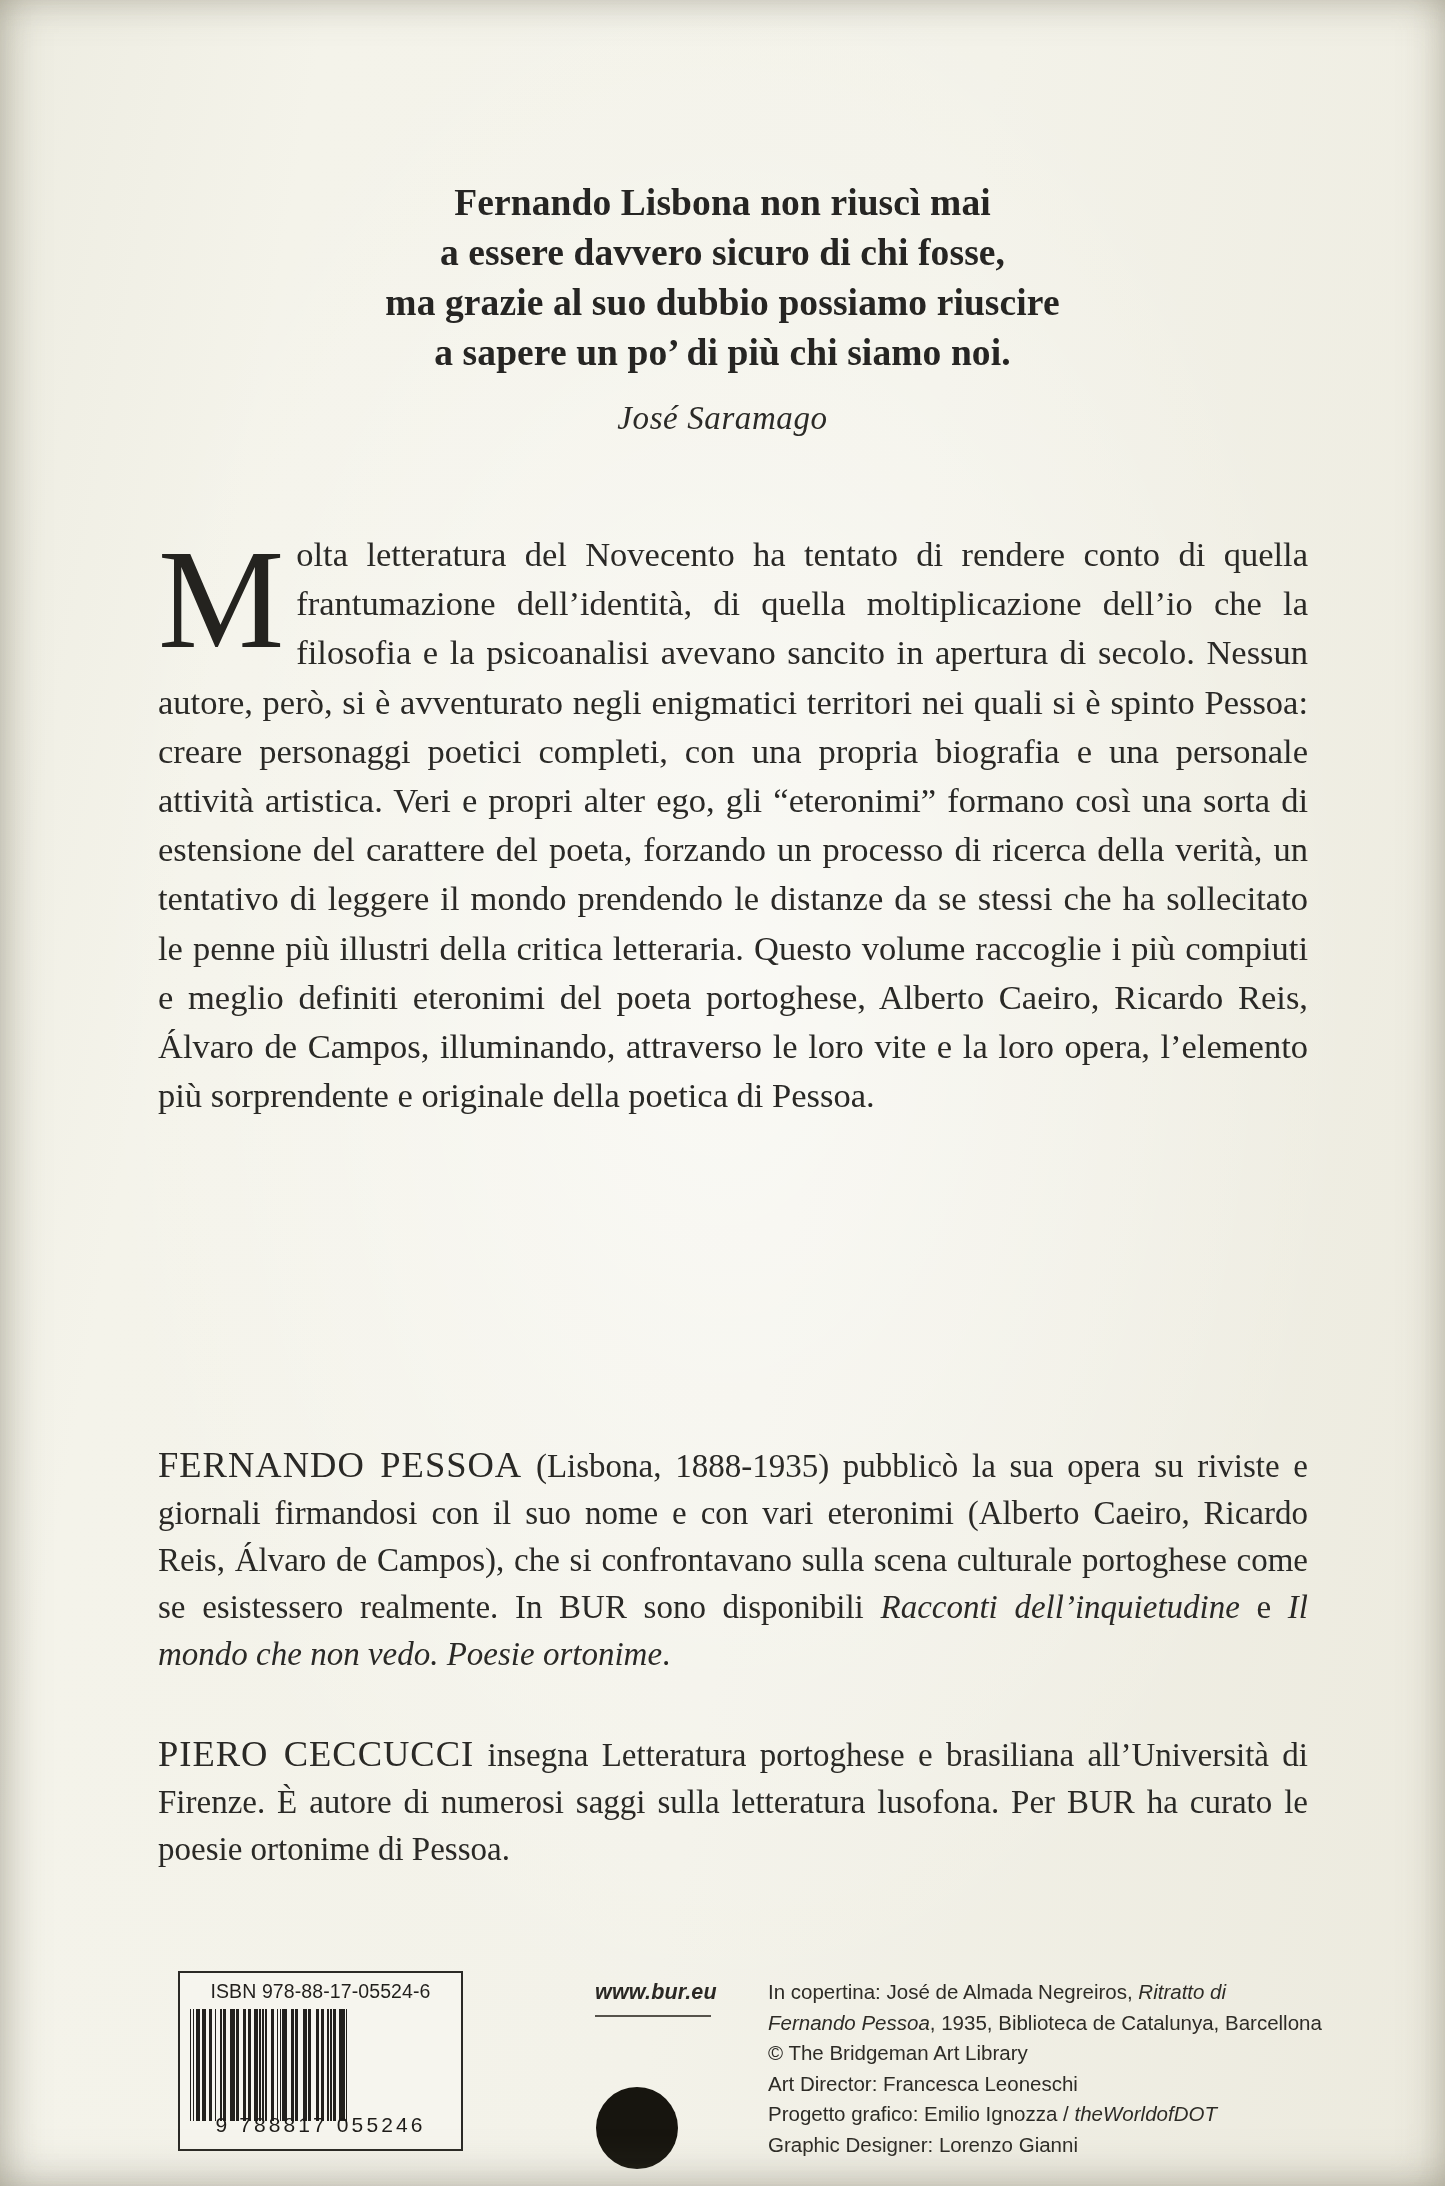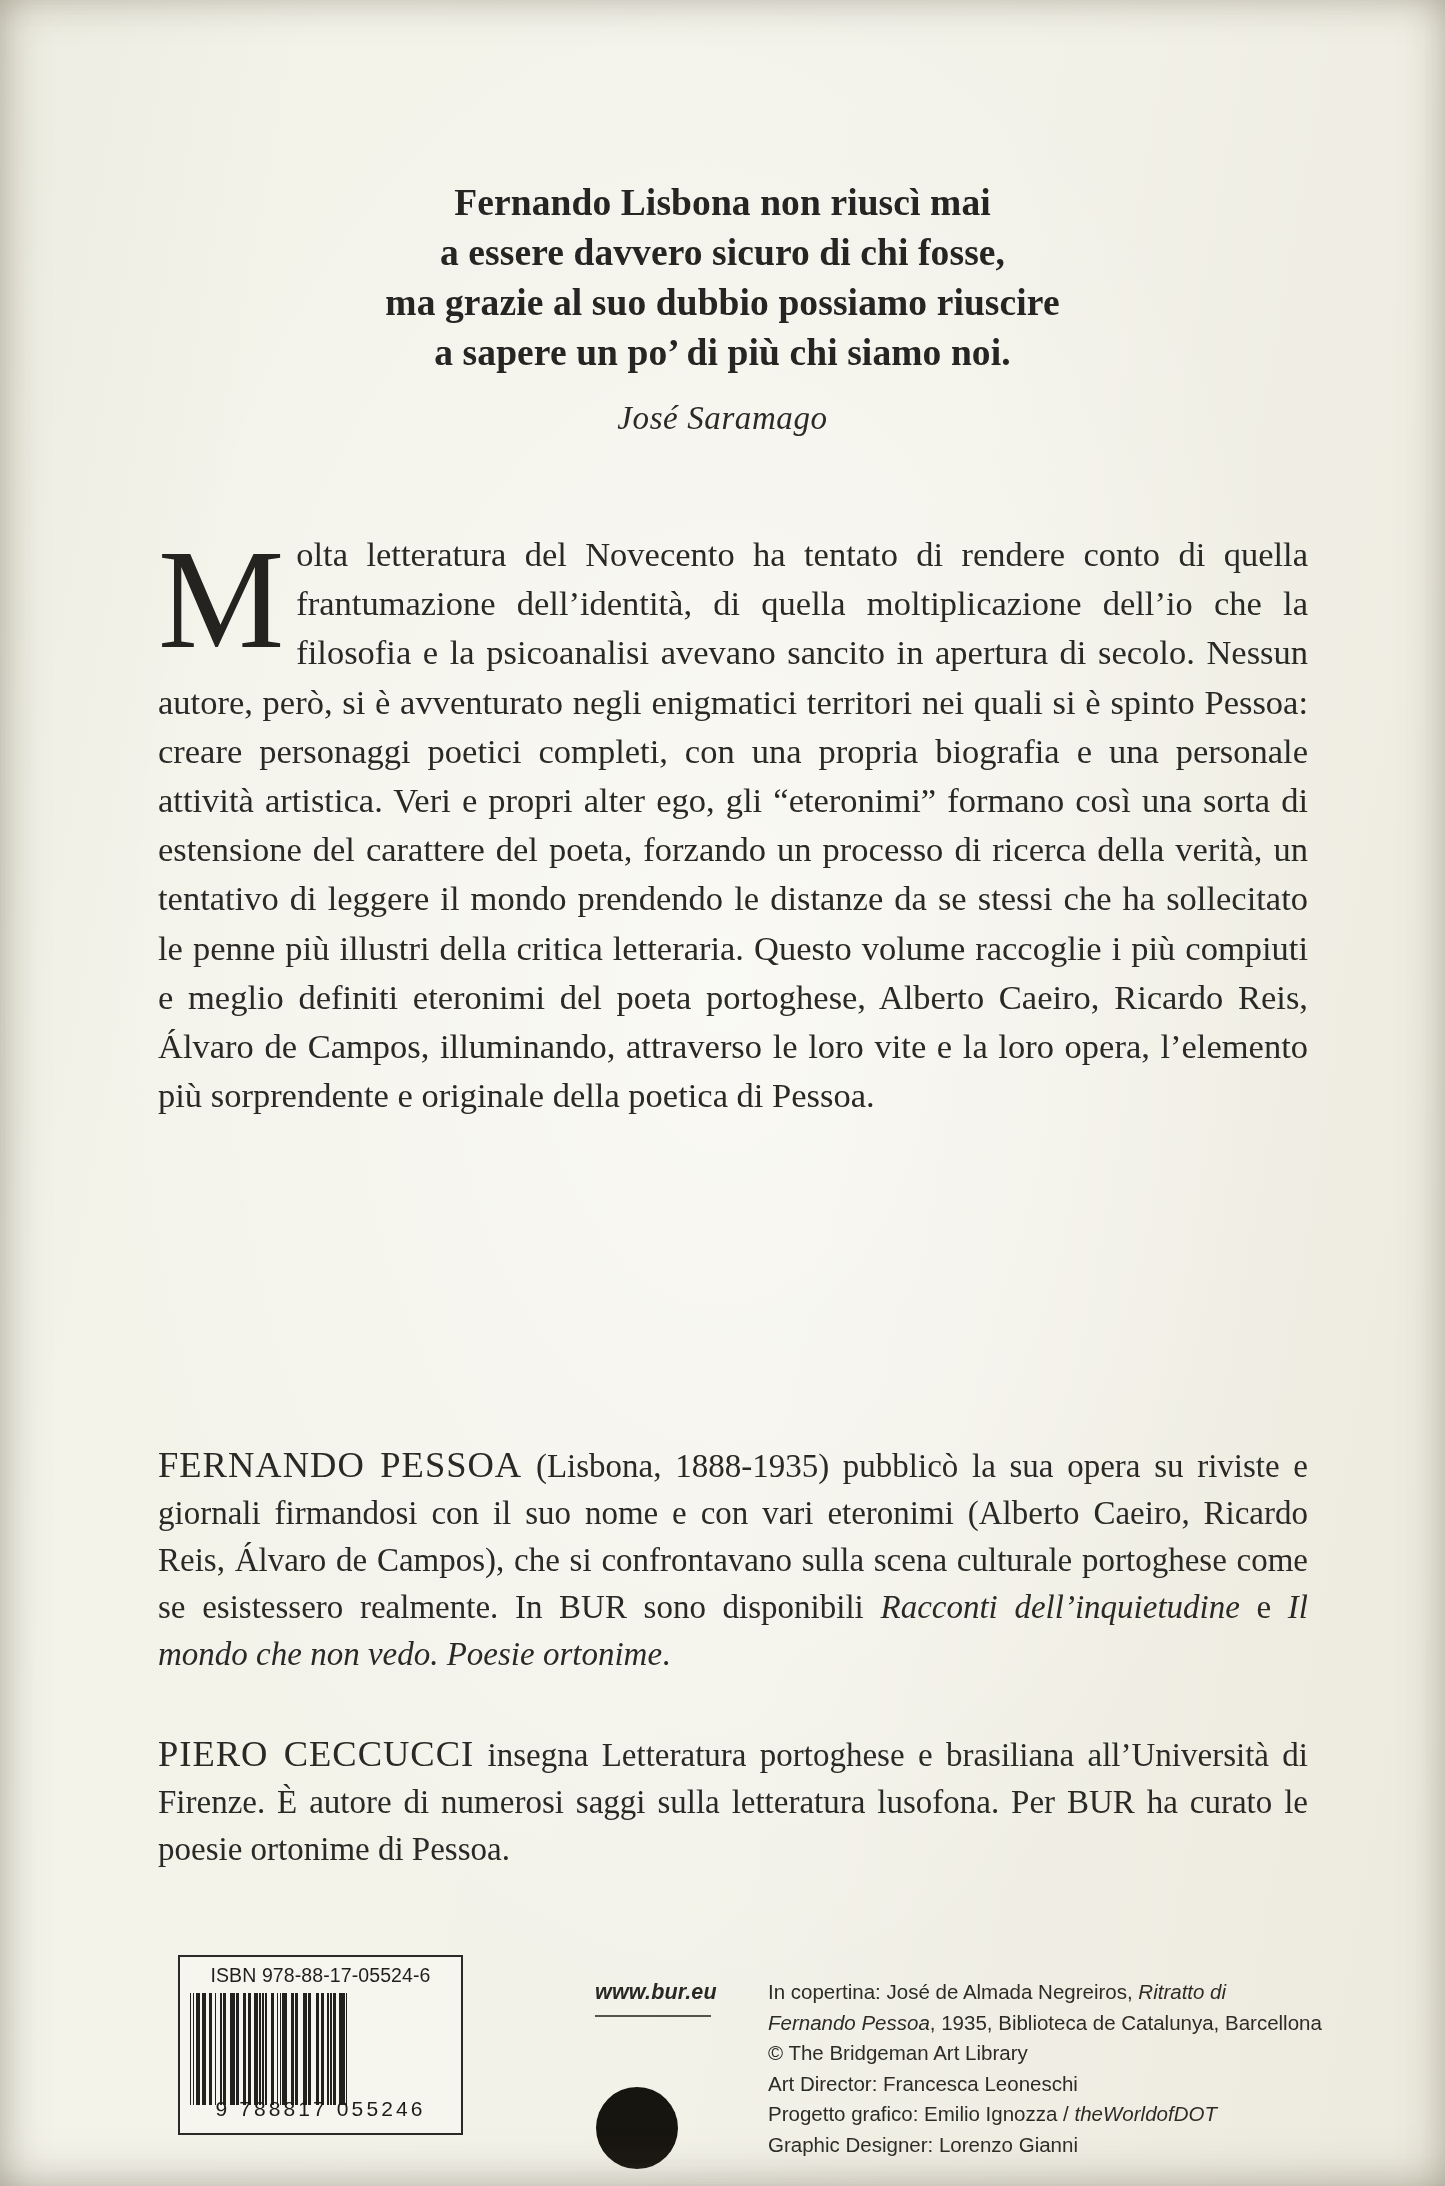--- a/index.html
+++ b/index.html
@@ -127,7 +127,7 @@
   #isbn-box {
     position: absolute;
     left: 178px;
-    top: 0;
+    top: 16px;
     width: 285px;
     height: 180px;
     border: 2px solid #2b2a26;

